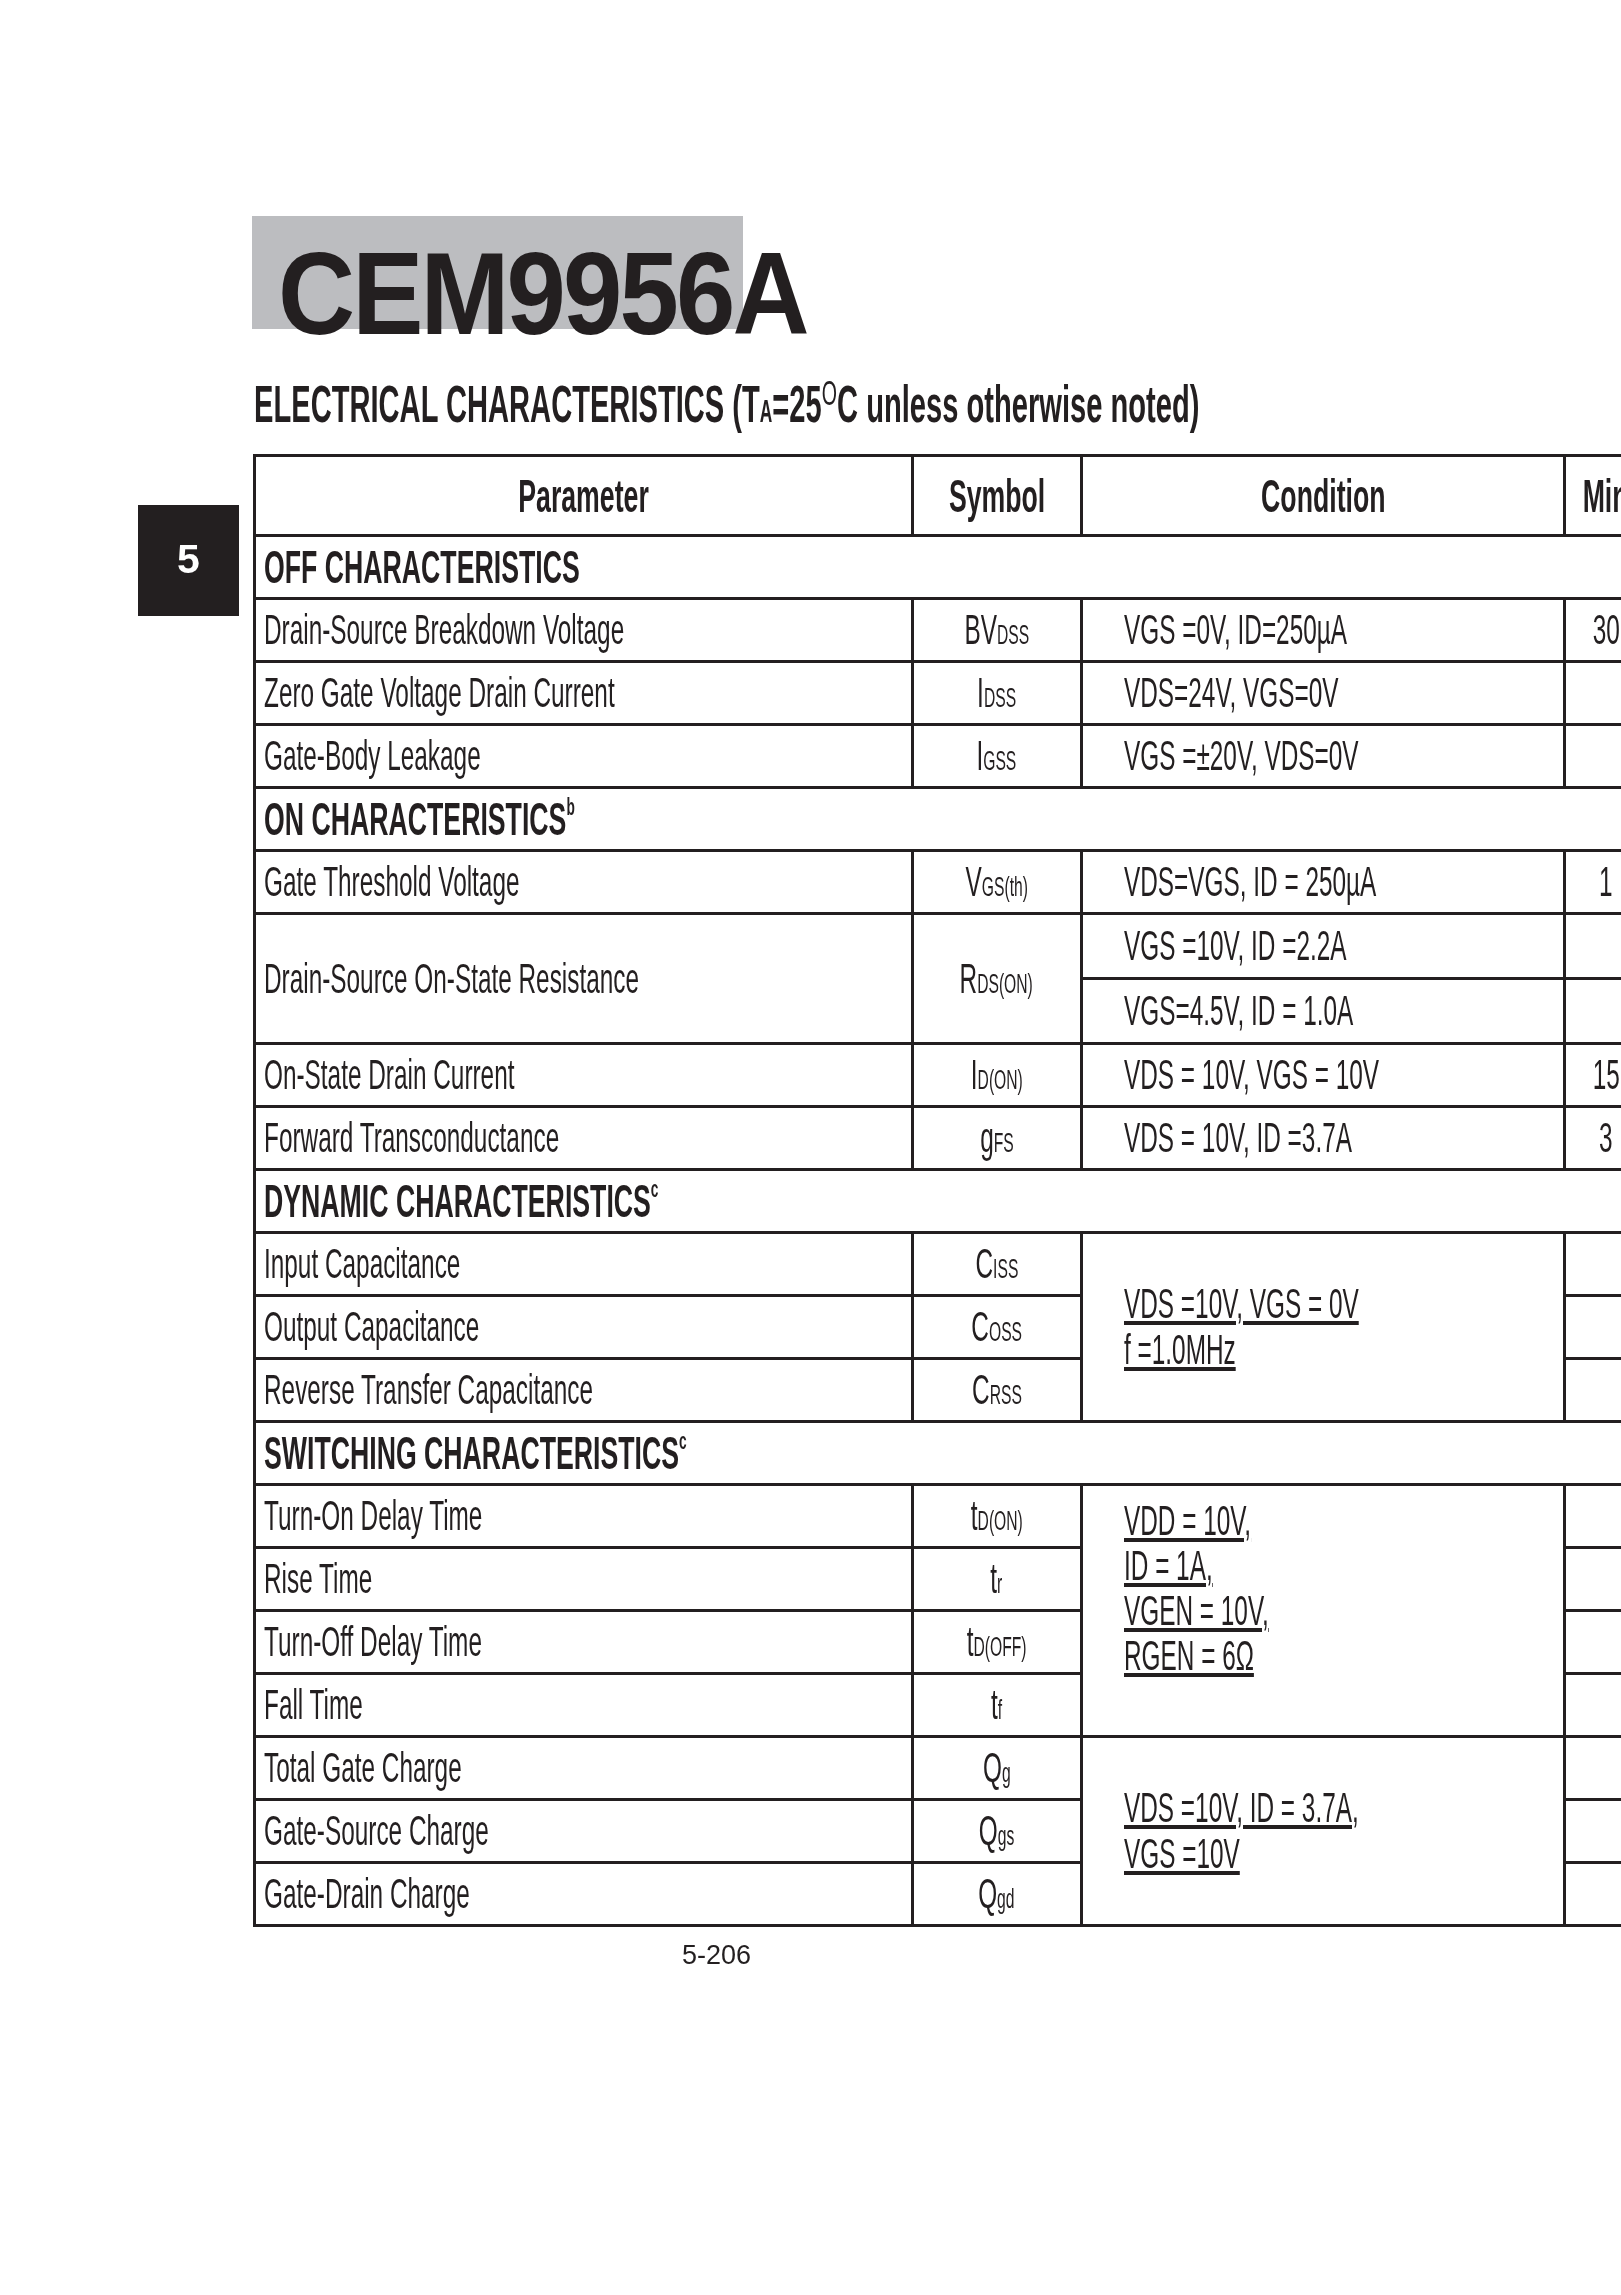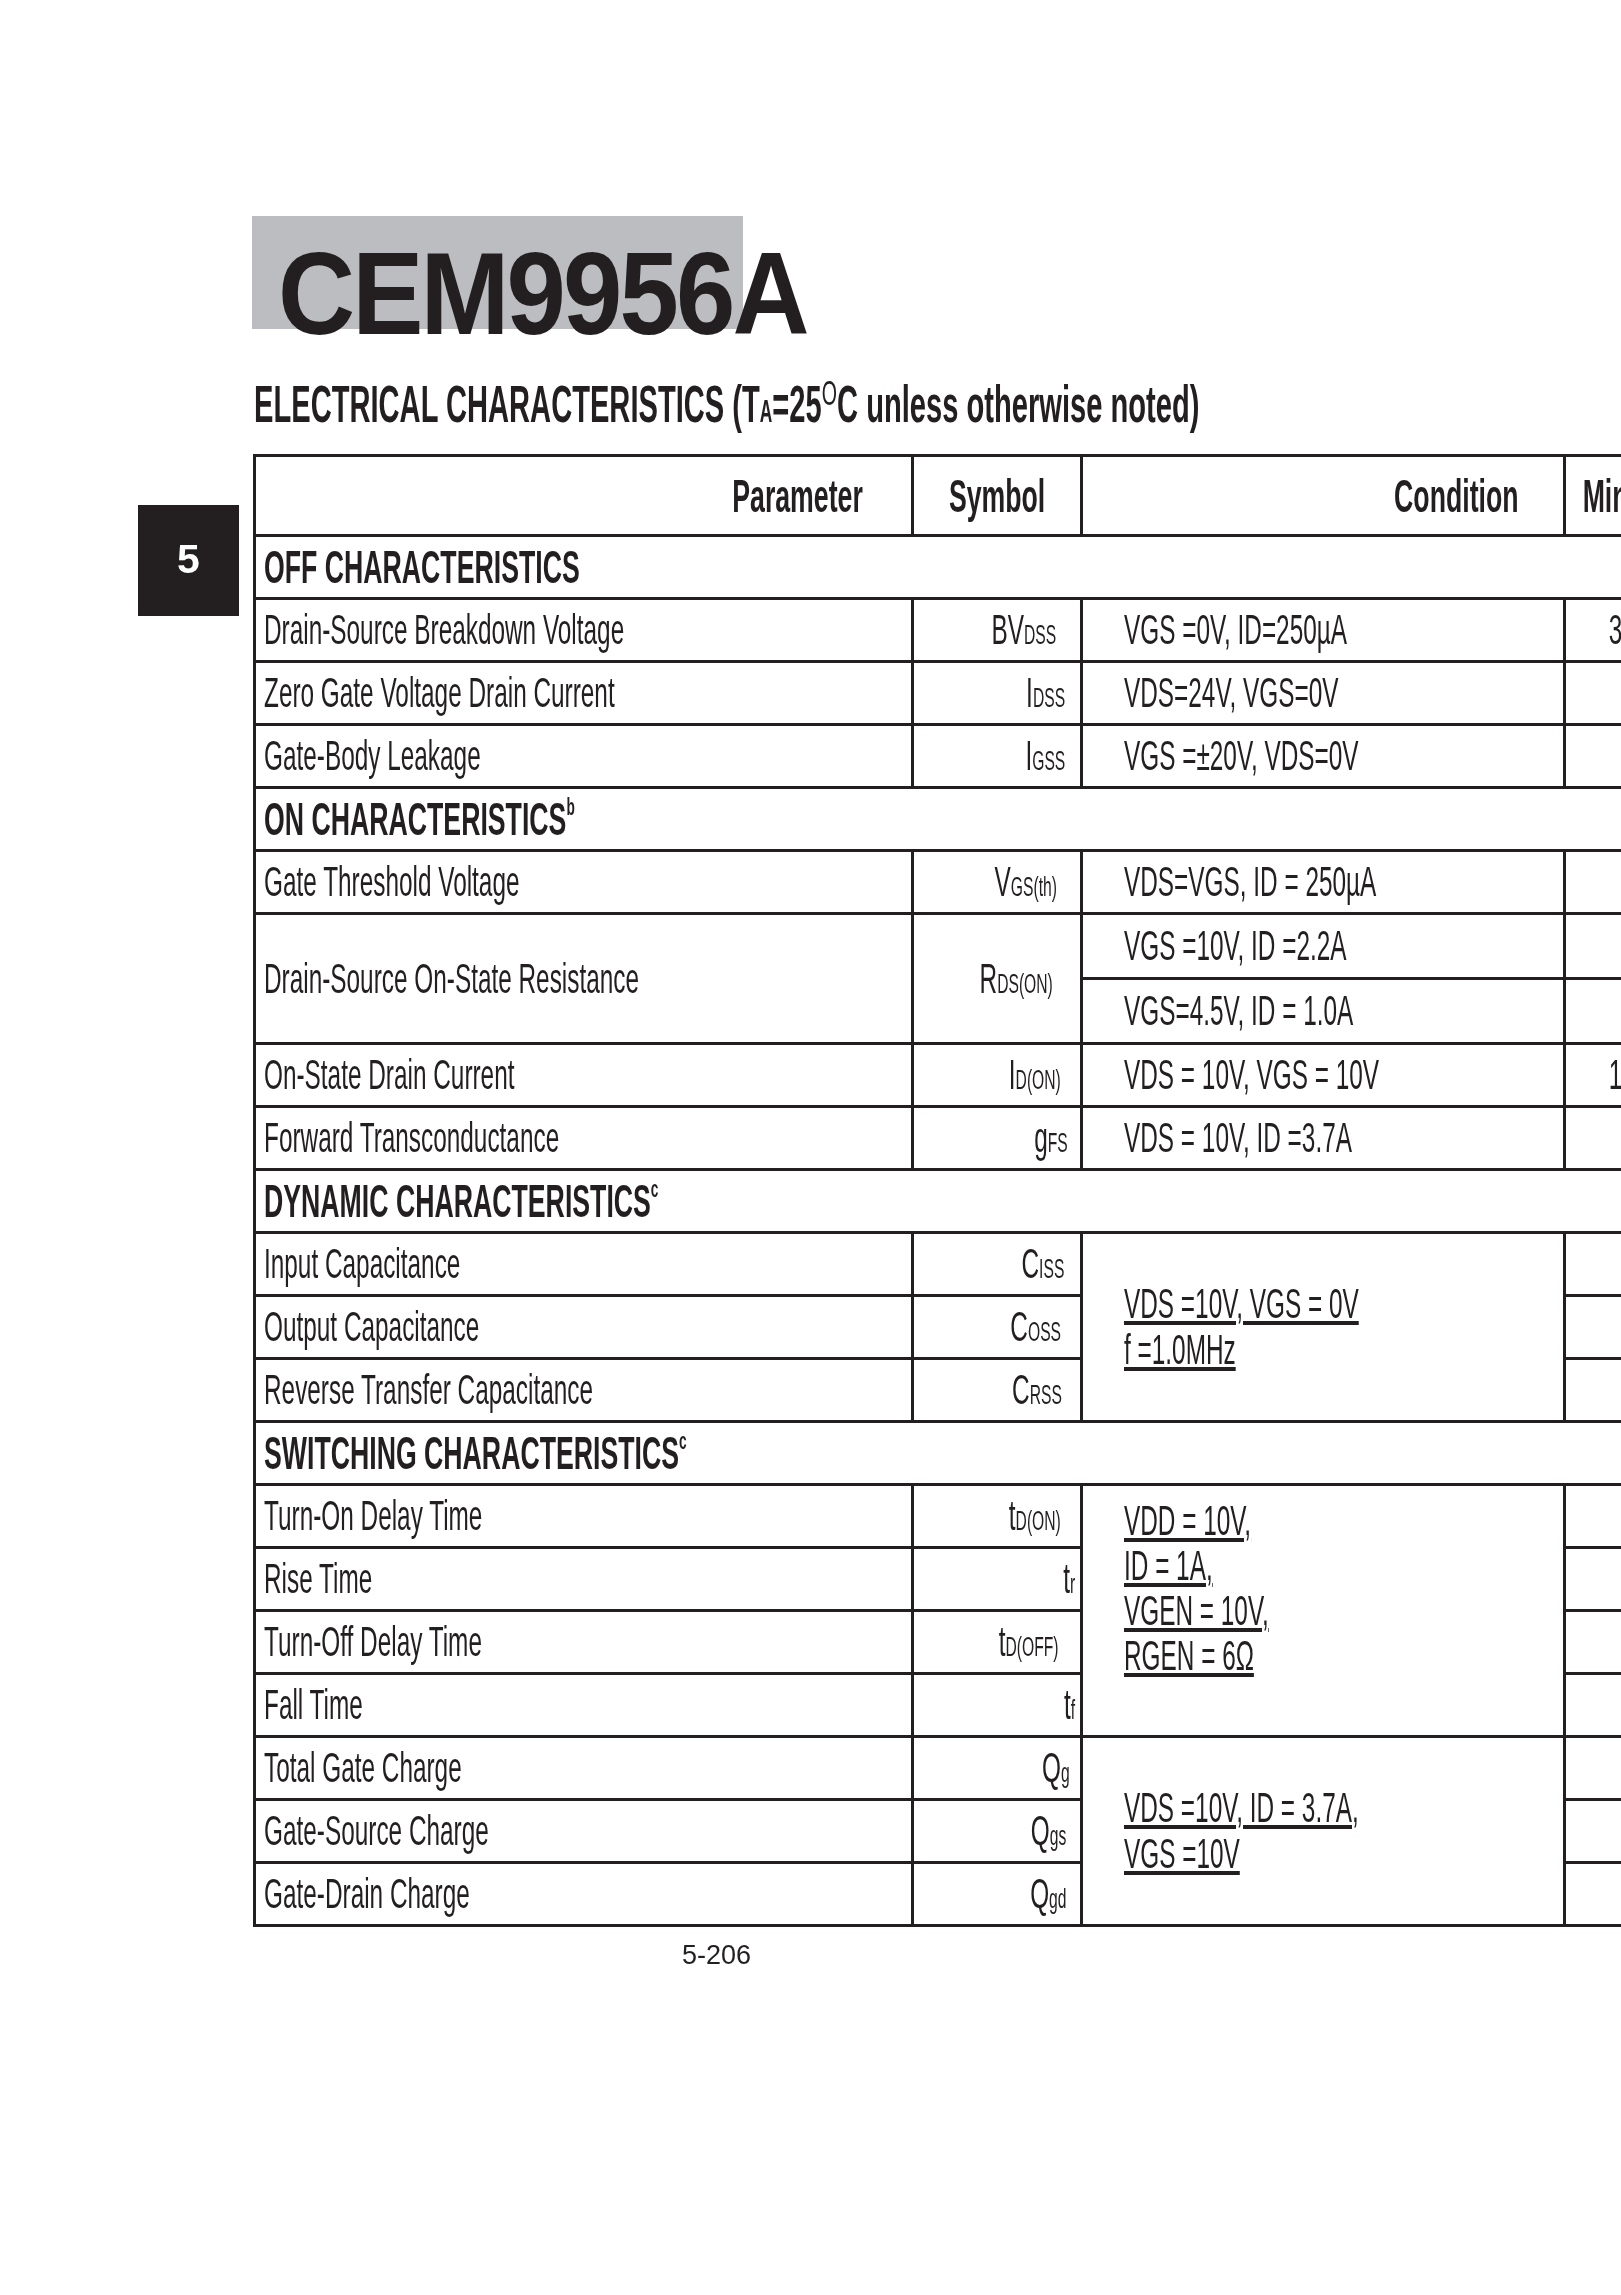--- a/index.html
+++ b/index.html
@@ -17,7 +17,7 @@
   .c-param { width:427px; } .c-sym { width:113px; } .c-cond { width:310px; } .c-min { width:76px; }
   tr.h { height:80px; } tr.r { height:63px; } tr.r2 { height:65px; }
   .t { display:inline-block; font-size:42px; line-height:1; transform:scaleX(0.58); transform-origin:left center; }
-  .tc { display:block; text-align:right; }
+  .tc { display:block; text-align:center; }
   .tc .t { transform-origin:center center; }
   th .t { font-weight:bold; font-size:46px; }
   .sec .t { font-weight:bold; font-size:46px; }

